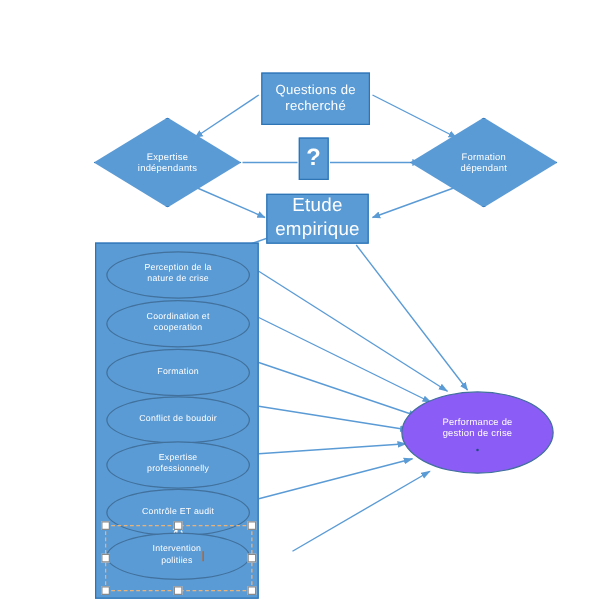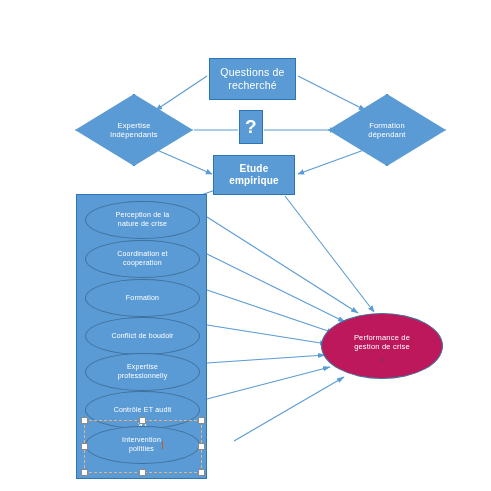--- a/index.html
+++ b/index.html
@@ -56,7 +56,7 @@
     left: 213px;  top: 155px;
     width: 82px;  height: 40px;
   }
-  #node-etude .shape-label { font-size: 10px; font-weight: bold; }
+  #node-etude .shape-label { font-size: 15px; }
 
   #node-question-mark {
     left: 239px;  top: 110px;

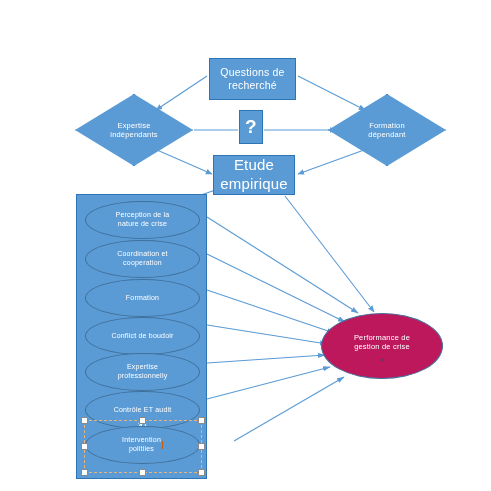--- a/index.html
+++ b/index.html
@@ -137,7 +137,7 @@
     left: 321px;  top: 313px;
     width: 122px; height: 66px;
     border-radius: 50% / 50%;
-    background: #be185d;
+    background: #8b5cf6;
     border: 1px solid #41719c;
     box-sizing: border-box;
     display: flex;

